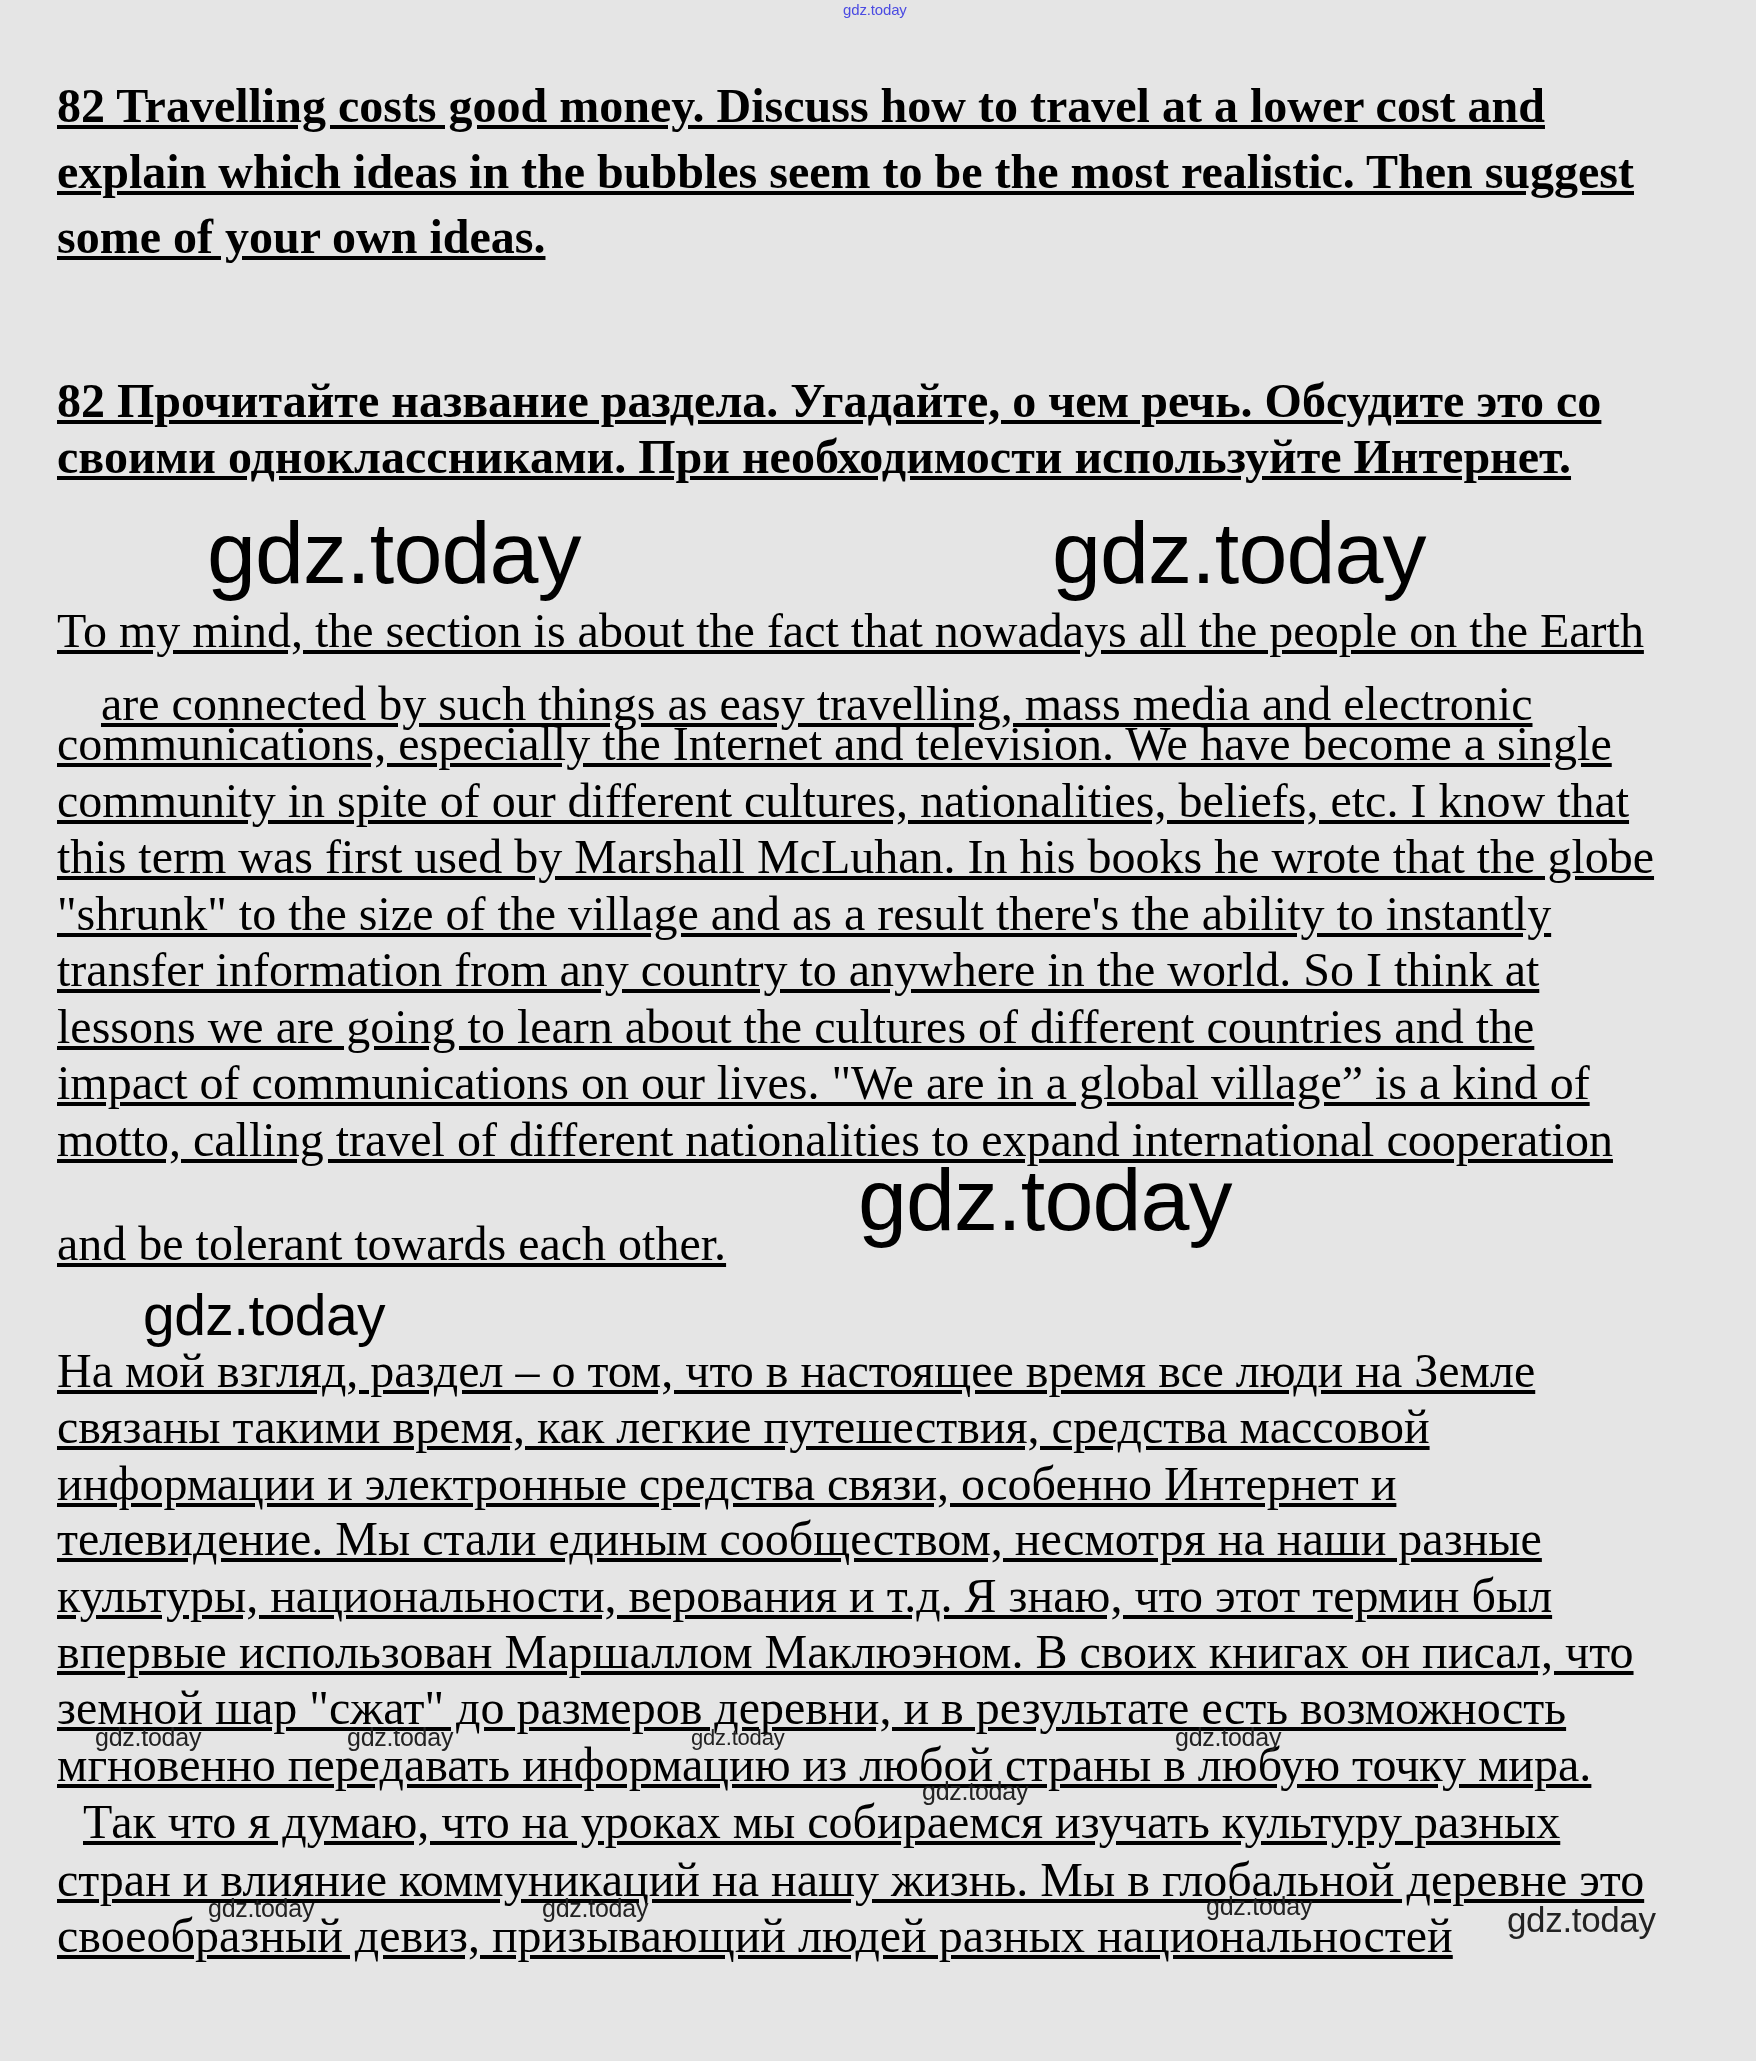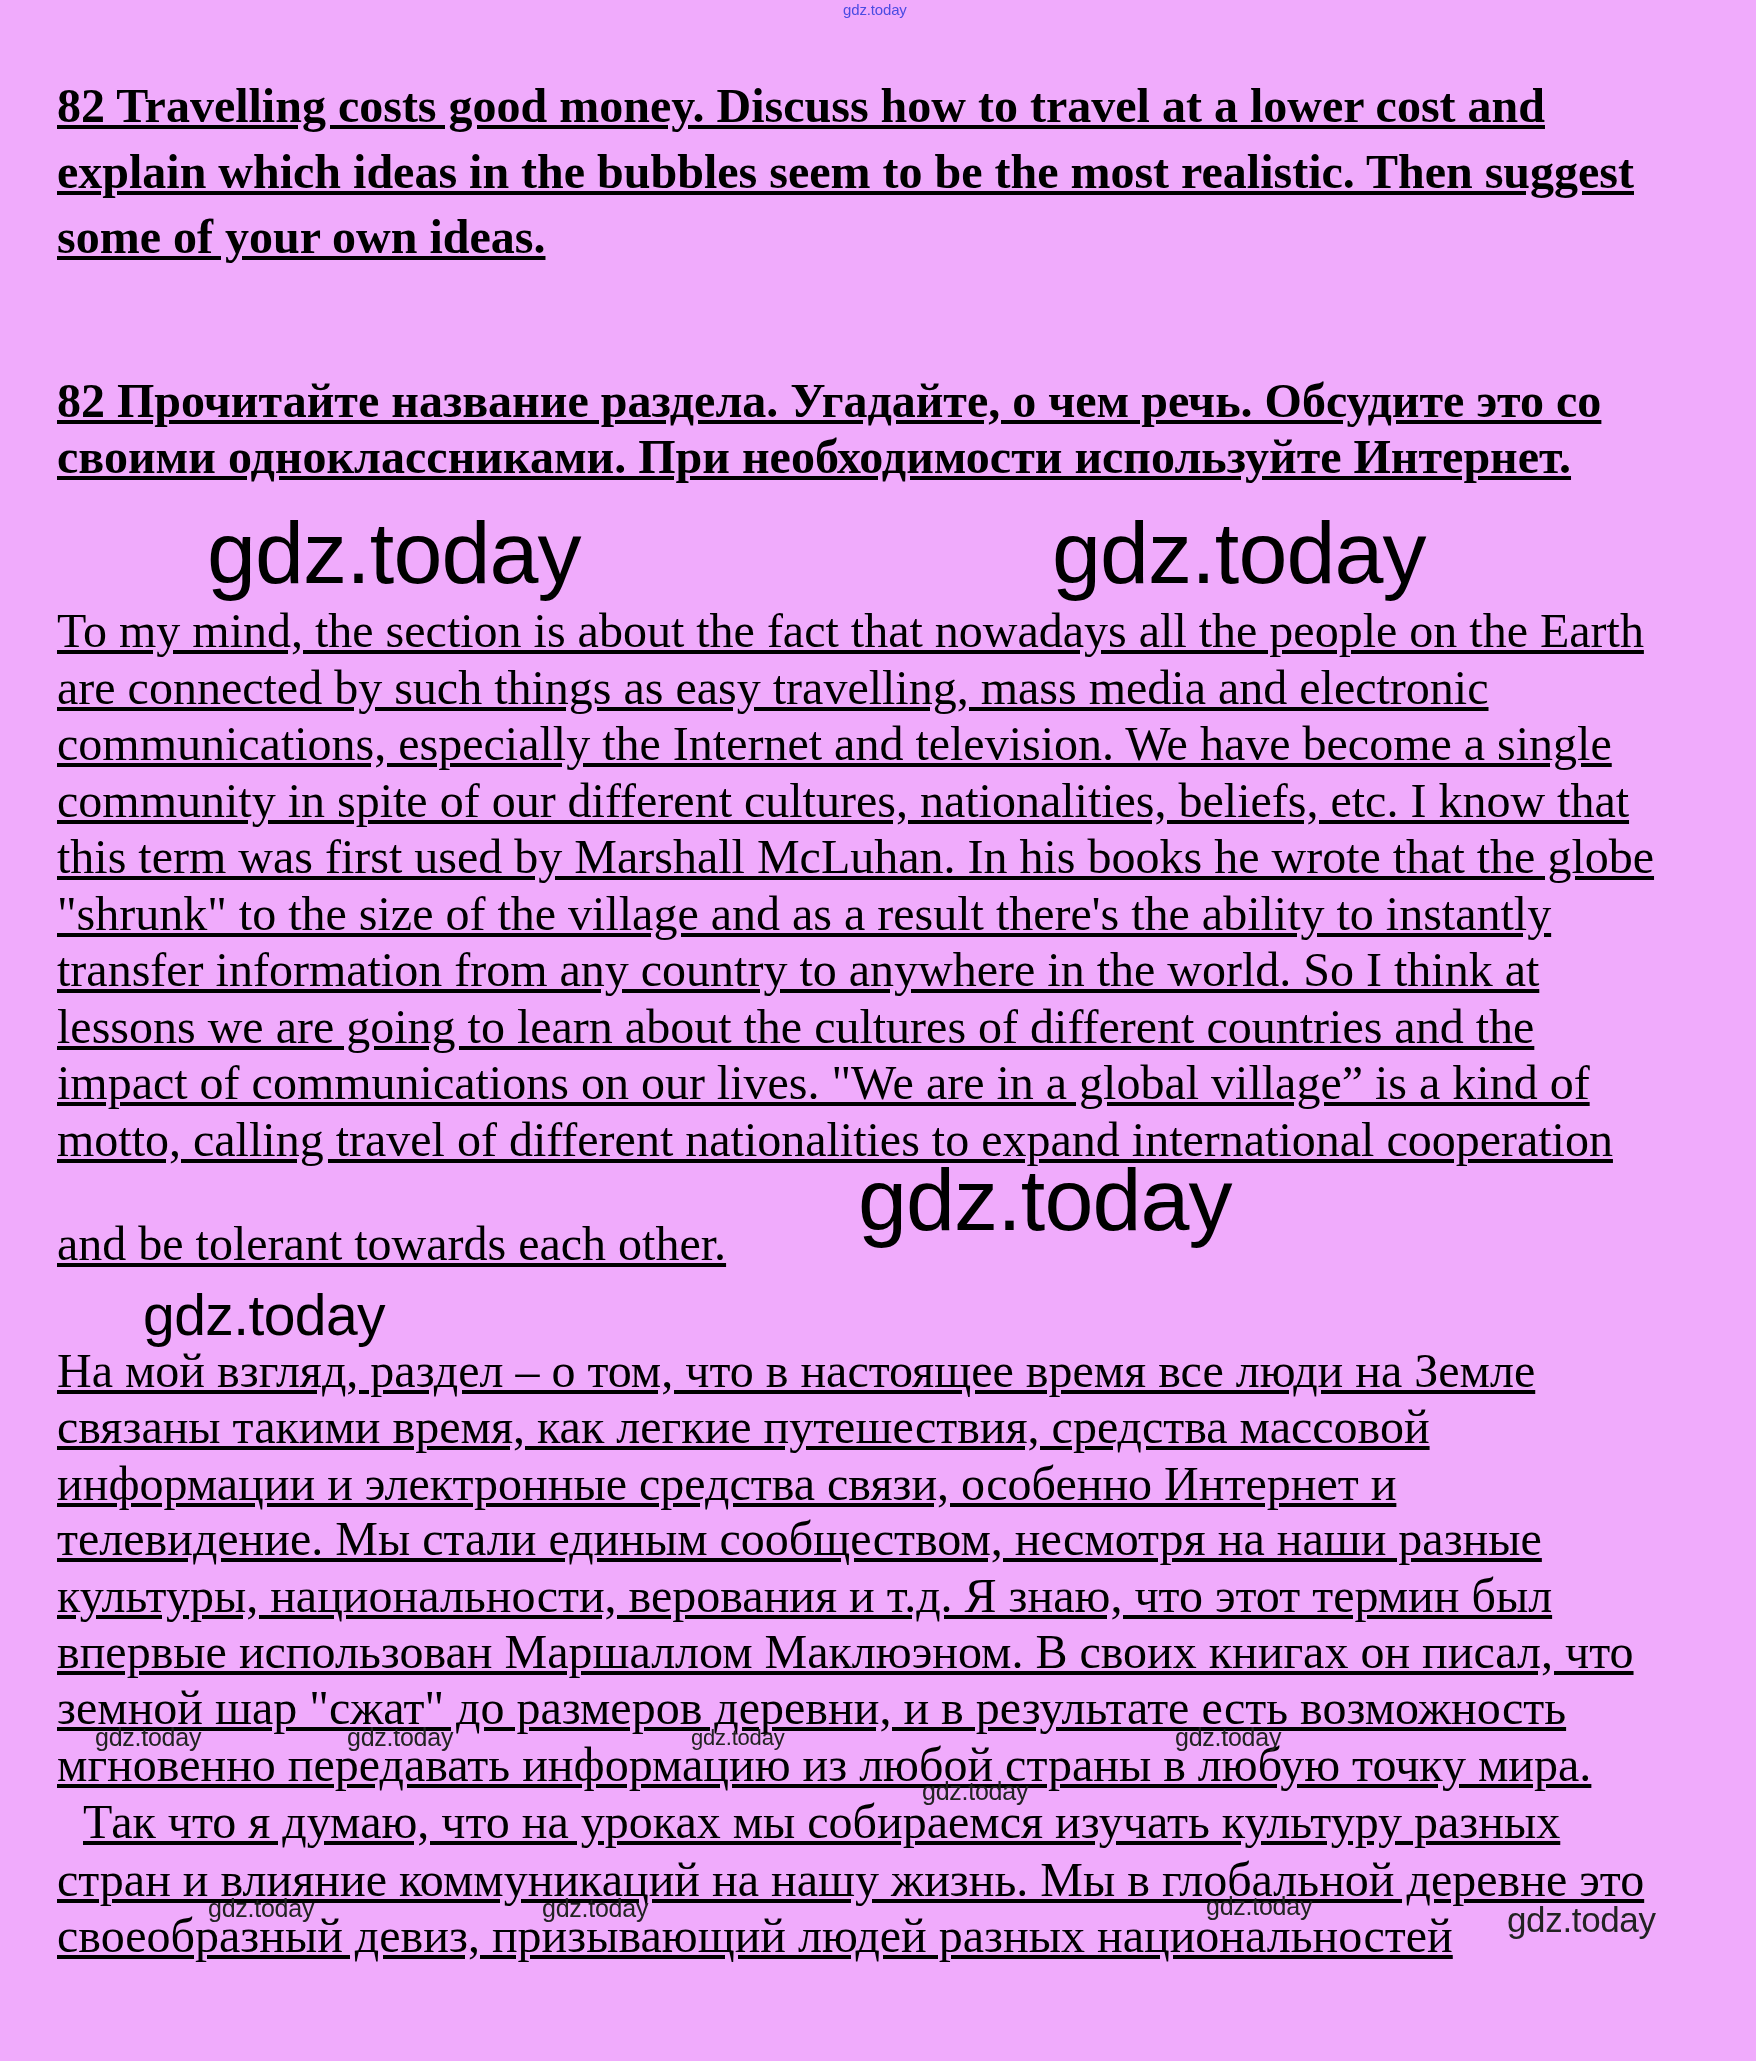--- a/index.html
+++ b/index.html
@@ -4,7 +4,7 @@
 <style>
   html, body { margin: 0; padding: 0; background: #ffffff; }
   body { width: 1757px; height: 2062px; position: relative; overflow: hidden; }
-  .page { position: absolute; left: 0; top: 0; width: 1757px; height: 2062px; background: #f0abfc; }
+  .page { position: absolute; left: 0; top: 0; width: 1757px; height: 2062px; background: #e5e5e5; }
   .line {
     position: absolute; left: 57px; white-space: nowrap; color: #000;
     font-family: "Liberation Serif", "DejaVu Serif", serif;

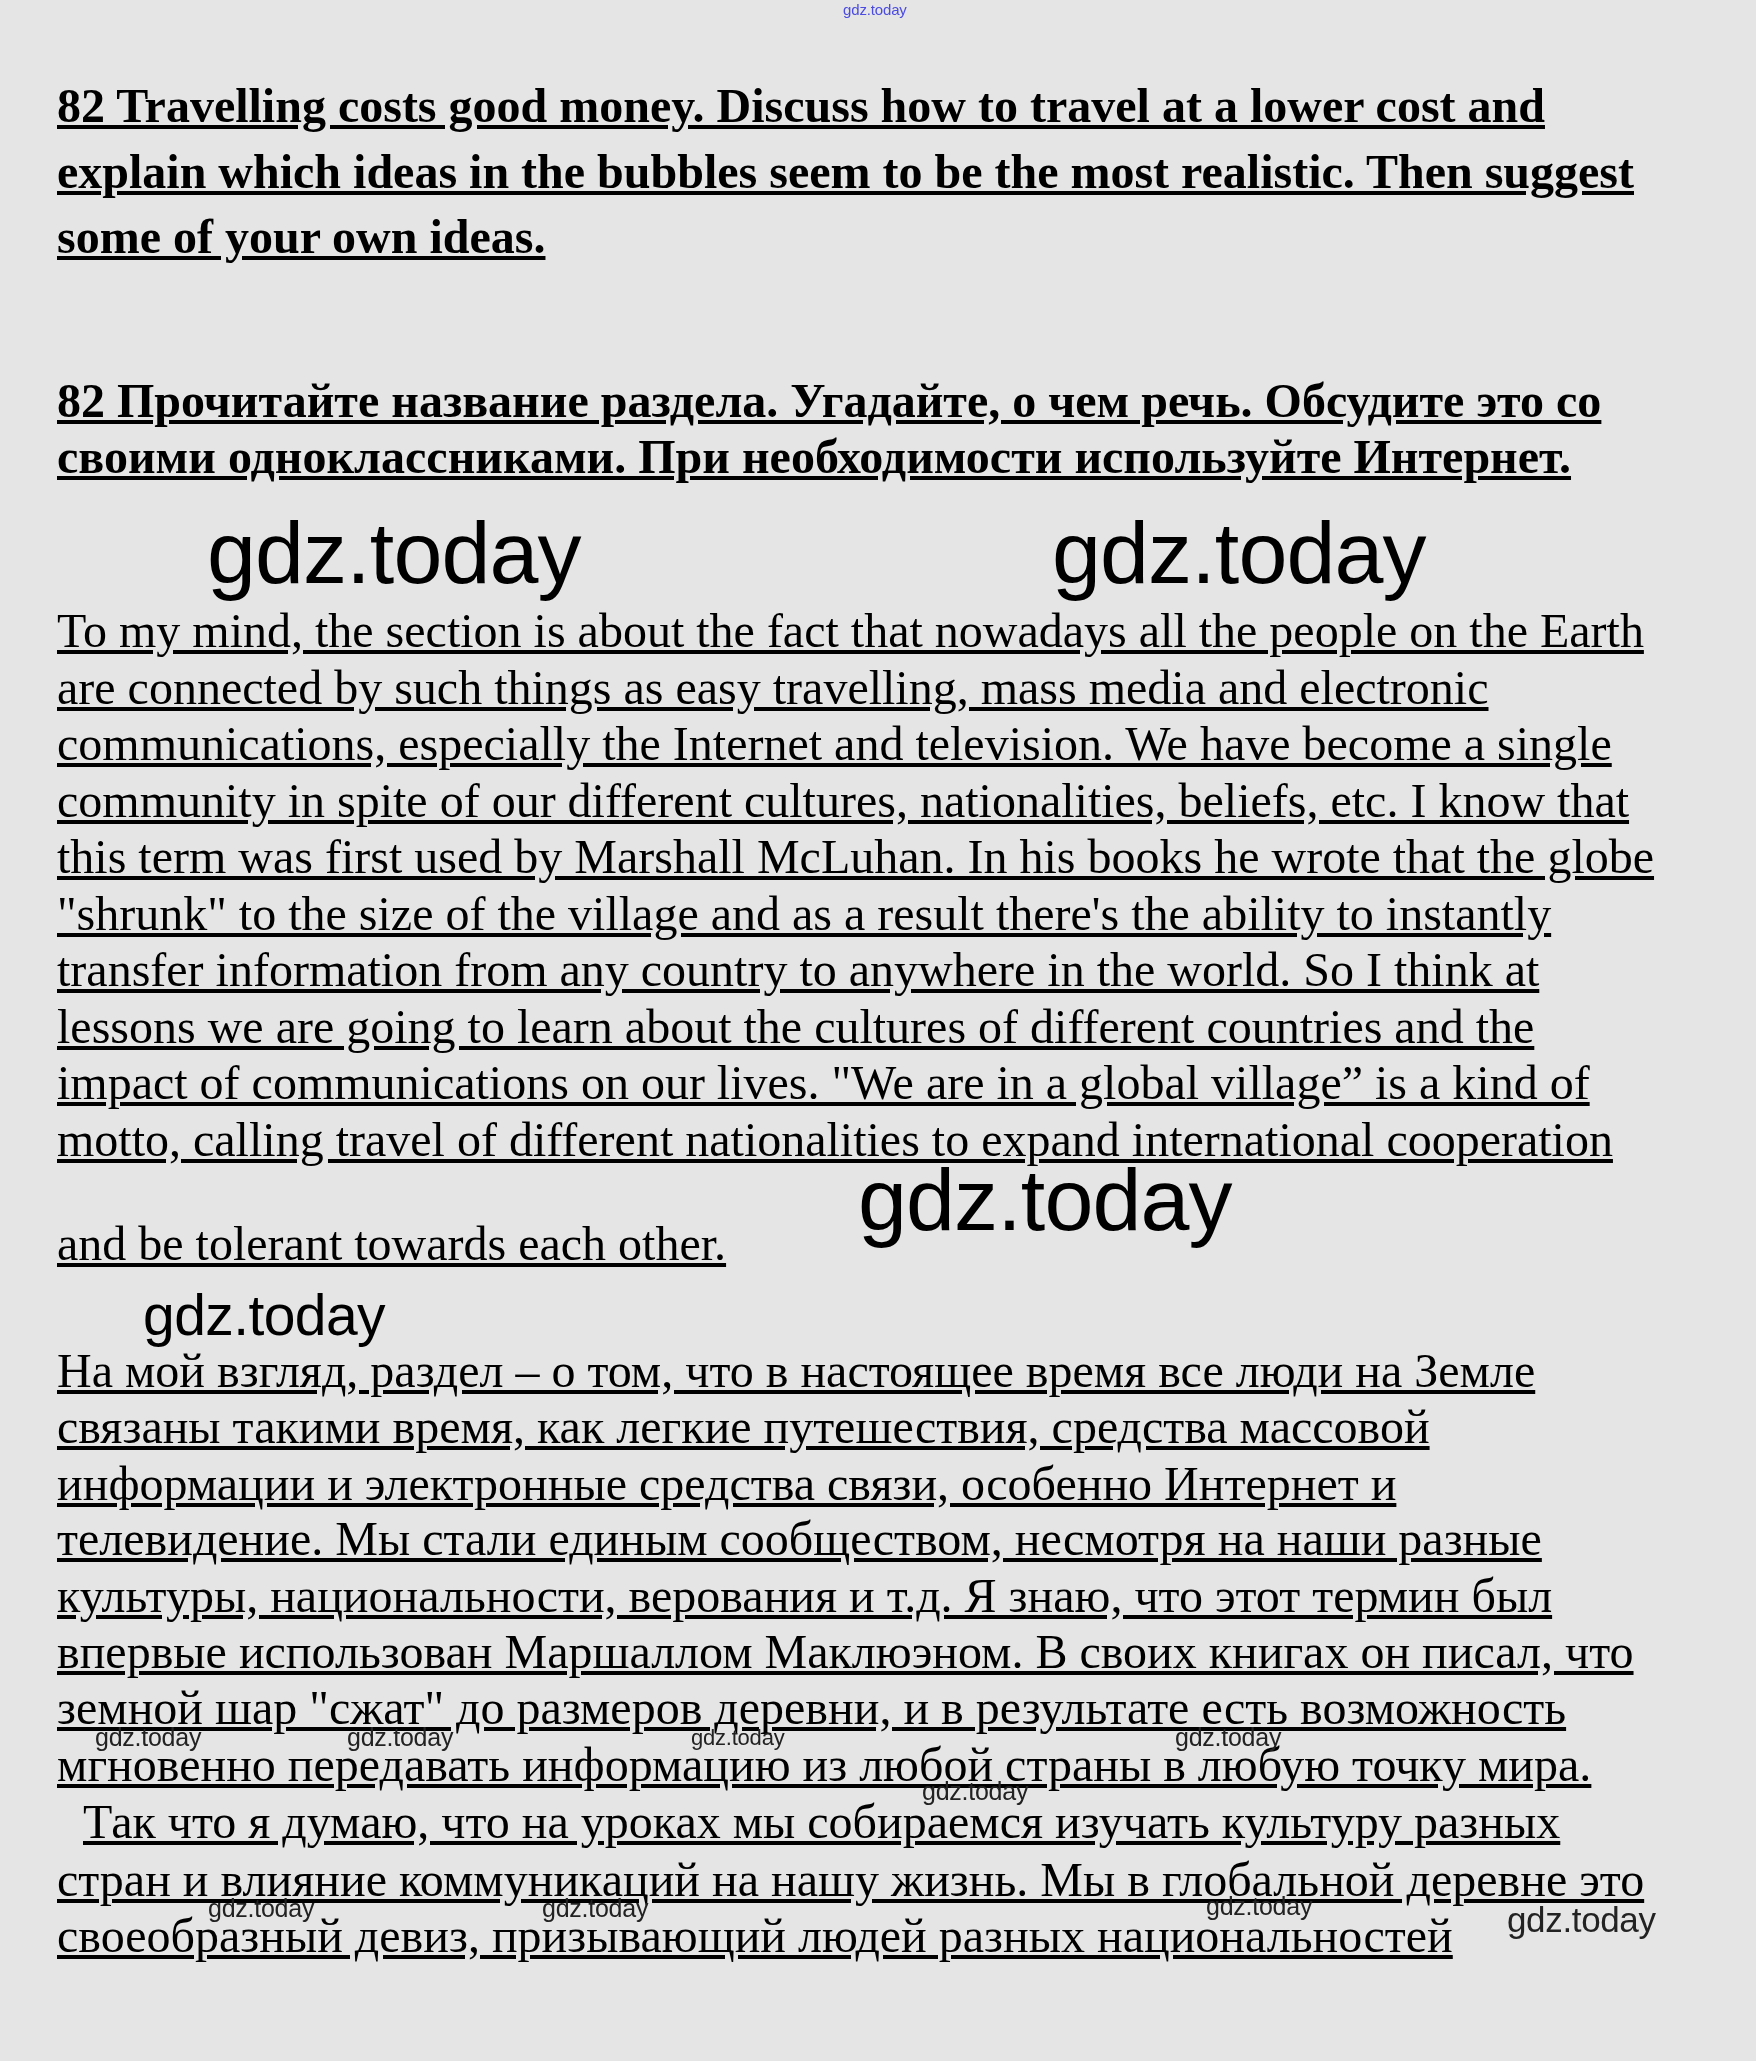--- a/index.html
+++ b/index.html
@@ -45,7 +45,7 @@
 
   <div>
     <div class="line" style="top:607px;">To my mind, the section is about the fact that nowadays all the people on the Earth</div>
-    <div class="line" style="top:664px;">are connected by such things as easy travelling, mass media and electronic</div>
+    <div class="line" style="top:680px;margin-left:44px;">are connected by such things as easy travelling, mass media and electronic</div>
     <div class="line" style="top:720px;">communications, especially the Internet and television. We have become a single</div>
     <div class="line" style="top:777px;">community in spite of our different cultures, nationalities, beliefs, etc. I know that</div>
     <div class="line" style="top:833px;">this term was first used by Marshall McLuhan. In his books he wrote that the globe</div>

